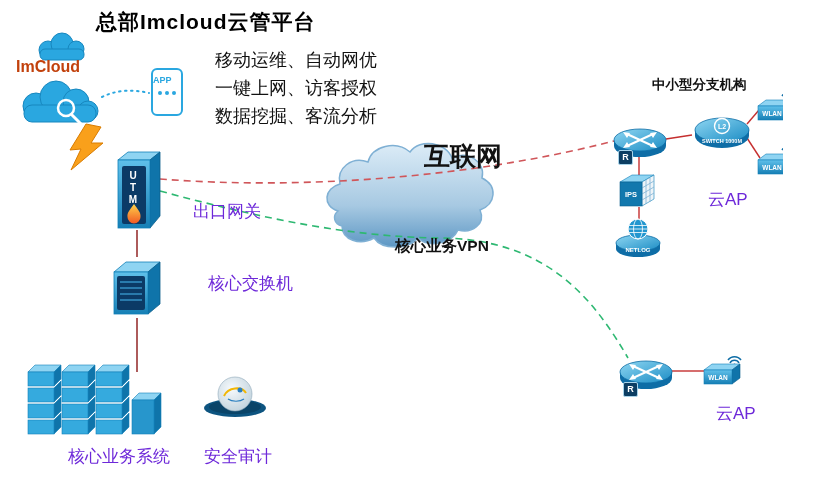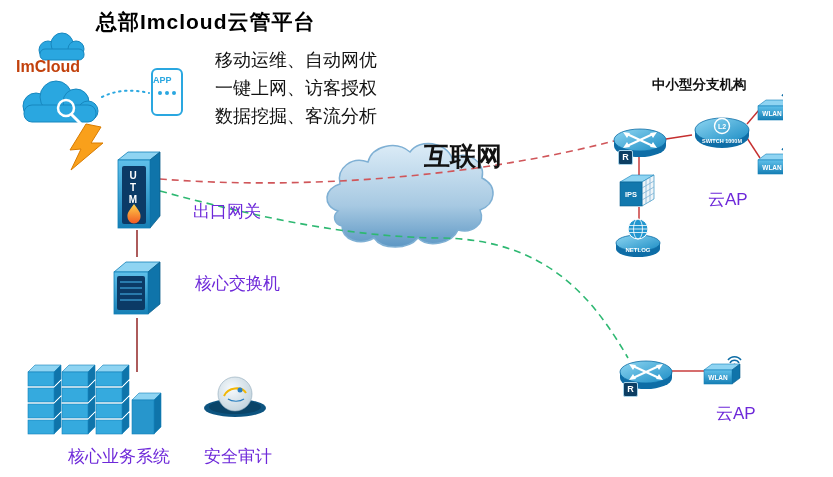--- a/index.html
+++ b/index.html
@@ -217,6 +217,7 @@
   <div class="cap" style="left:204px;top:445px">安全审计</div>
 
   <div id="internet-label">互联网</div>
+  <div id="vpn-label">核心业务VPN</div>
 
   <div class="btitle" style="left:652px;top:76px">中小型分支机构</div>
 

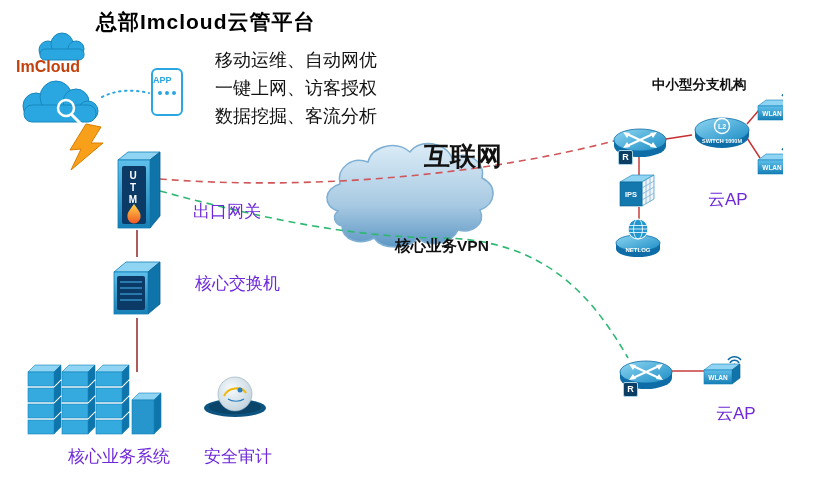--- a/index.html
+++ b/index.html
@@ -152,7 +152,7 @@
         <line x1="12" y1="44" x2="34" y2="44"></line>
     </g>
   </svg>
-  <div class="cap" style="left:195px;top:272px">核心交换机</div>
+  <div class="cap" style="left:208px;top:272px">核心交换机</div>
 
   <svg class="abs z3" style="left:24px;top:348px" width="142" height="94" viewBox="0 0 142 94">
     <g stroke="#1180b8" stroke-width="0.6">

